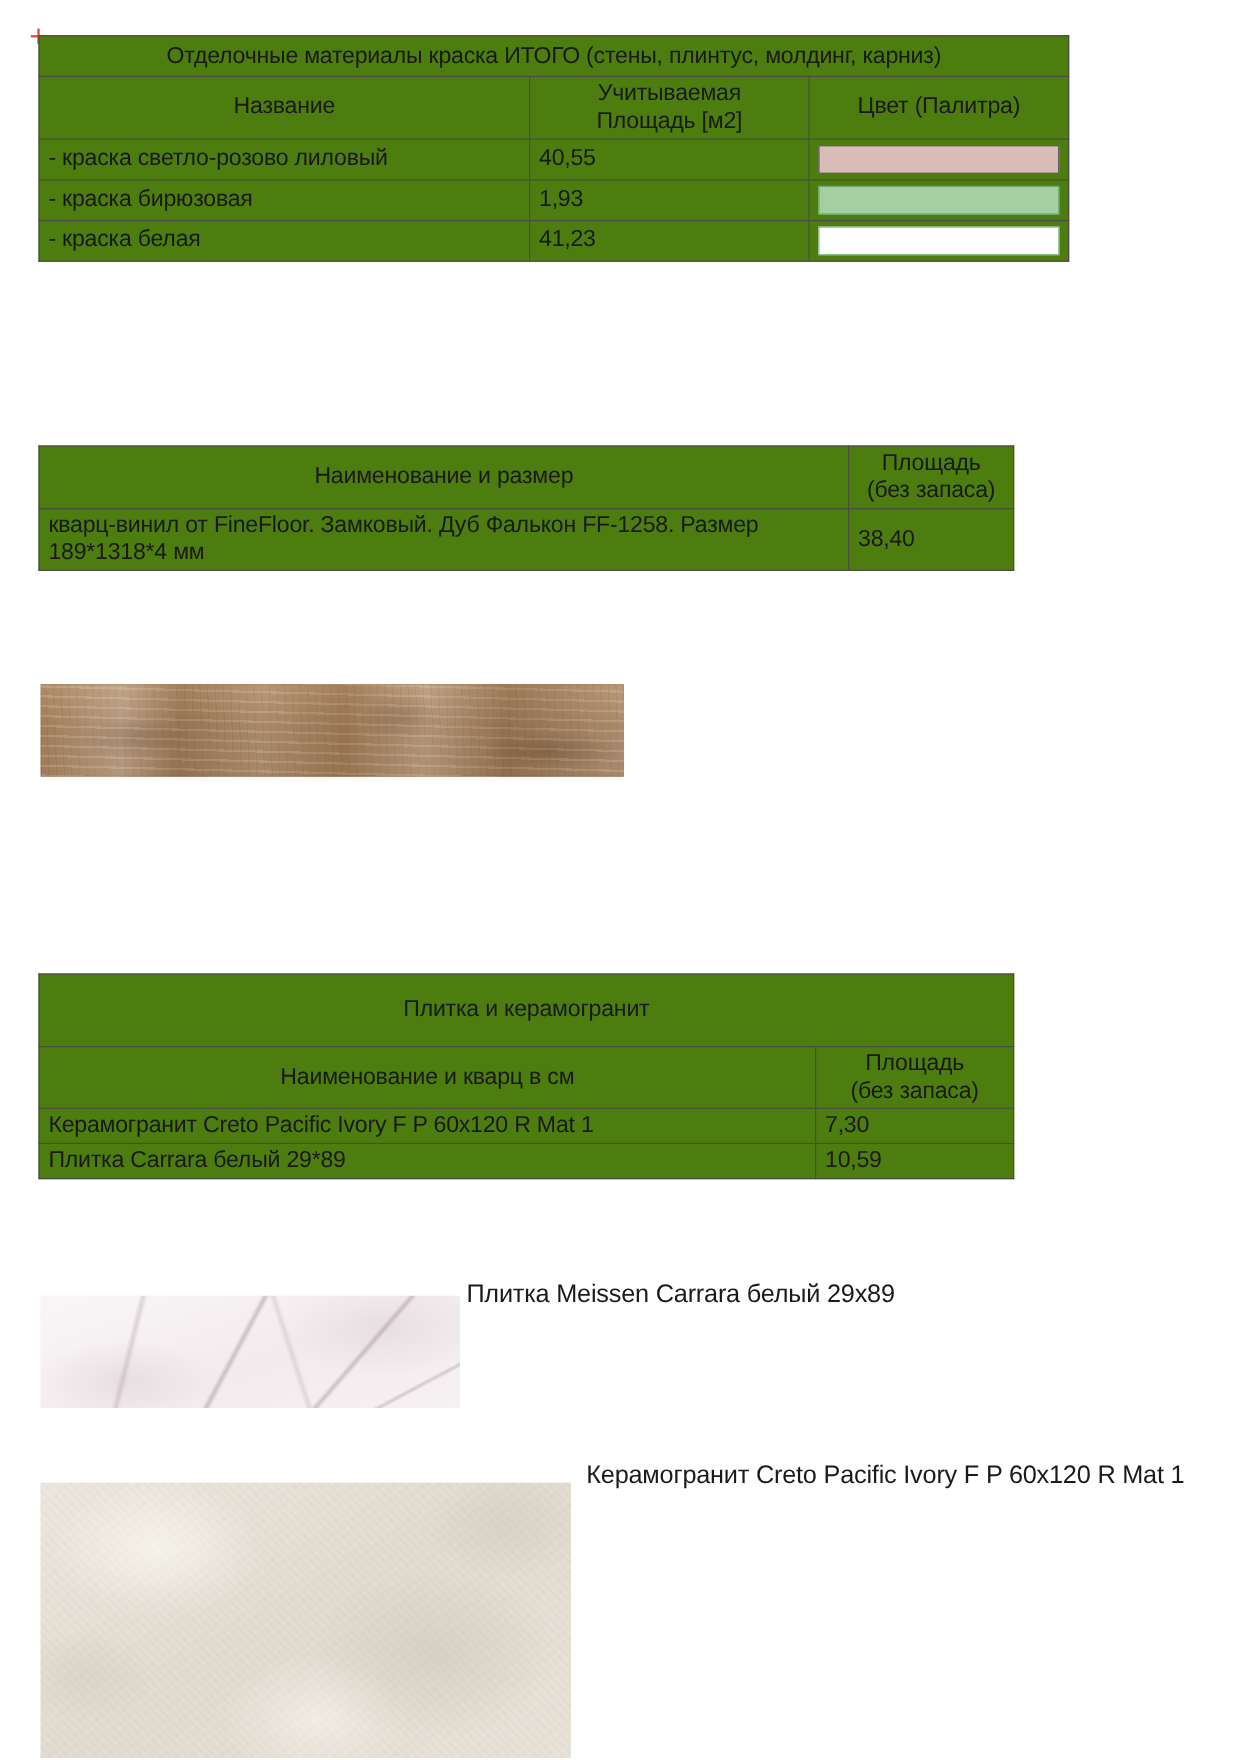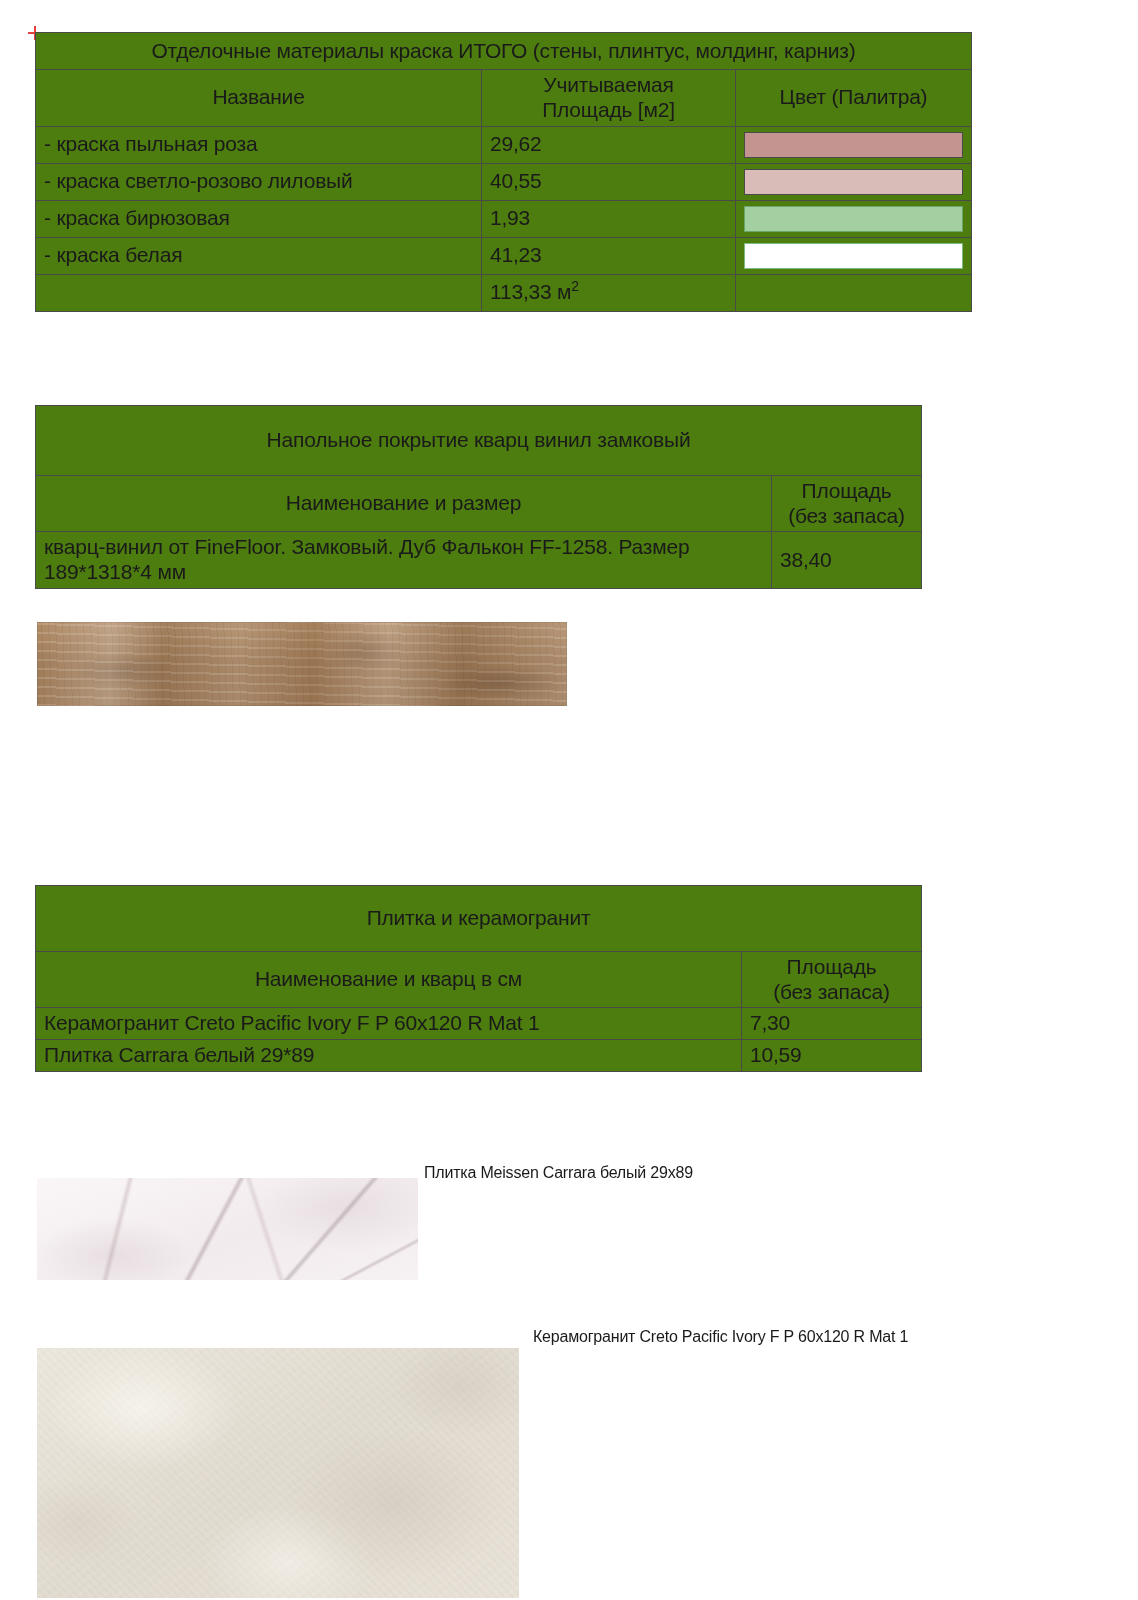--- a/index.html
+++ b/index.html
@@ -179,13 +179,6 @@
       <td class="head-cell">Цвет (Палитра)</td>
     </tr>
 
-    <tr>
-      <td>- краска пыльная роза</td>
-      <td class="num-cell">29,62</td>
-      <td class="swatch-cell">
-        <span class="swatch" style="background: rgb(195, 148, 144); border: 1.5px solid rgb(74, 74, 74);"></span>
-      </td>
-    </tr>
 
     <tr>
       <td>- краска светло-розово лиловый</td>

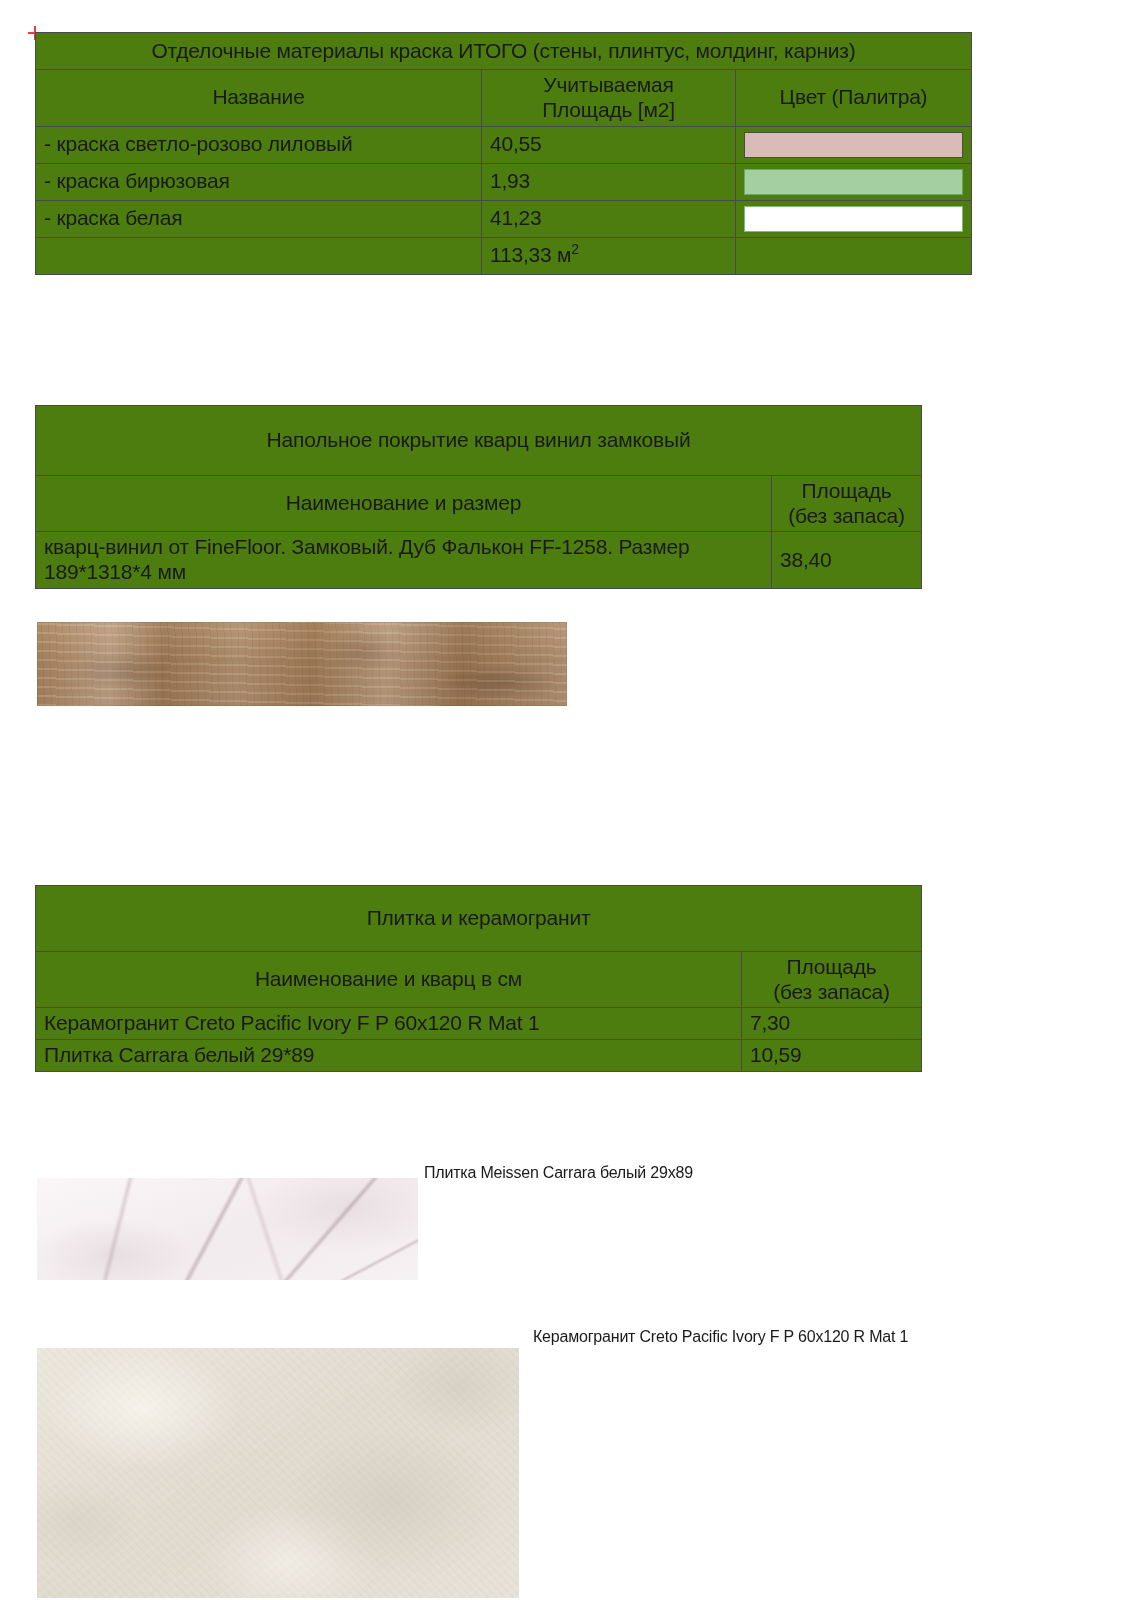--- a/index.html
+++ b/index.html
@@ -204,11 +204,6 @@
       </td>
     </tr>
 
-    <tr>
-      <td class="empty-cell"></td>
-      <td class="num-cell"><span>113,33 м</span><span class="sup">2</span></td>
-      <td class="empty-cell"></td>
-    </tr>
   </tbody>
 </table>
 

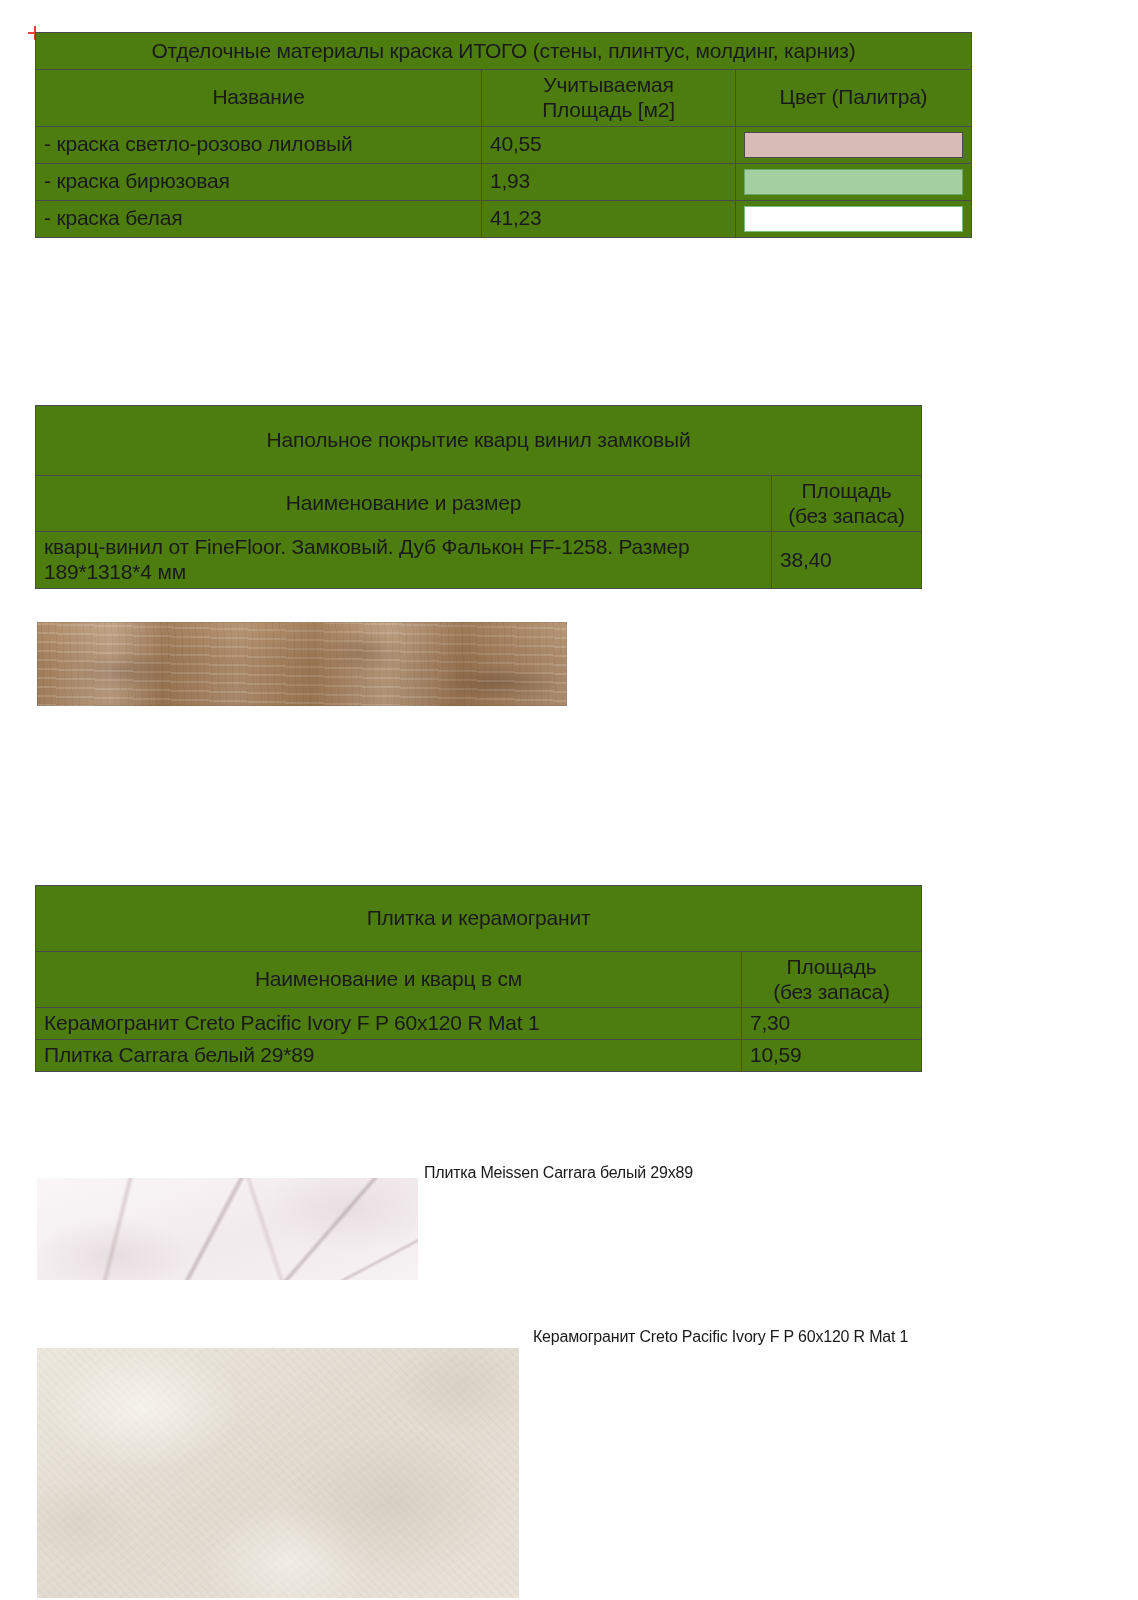--- a/index.html
+++ b/index.html
@@ -214,9 +214,6 @@
     </colgroup>
   <tbody>
     <tr>
-      <td class="title-cell" colspan="2">Напольное покрытие кварц винил замковый</td>
-    </tr>
-    <tr>
       <td class="head-cell">Наименование и размер</td>
       <td class="head-cell">
         <span class="sub">Площадь</span>

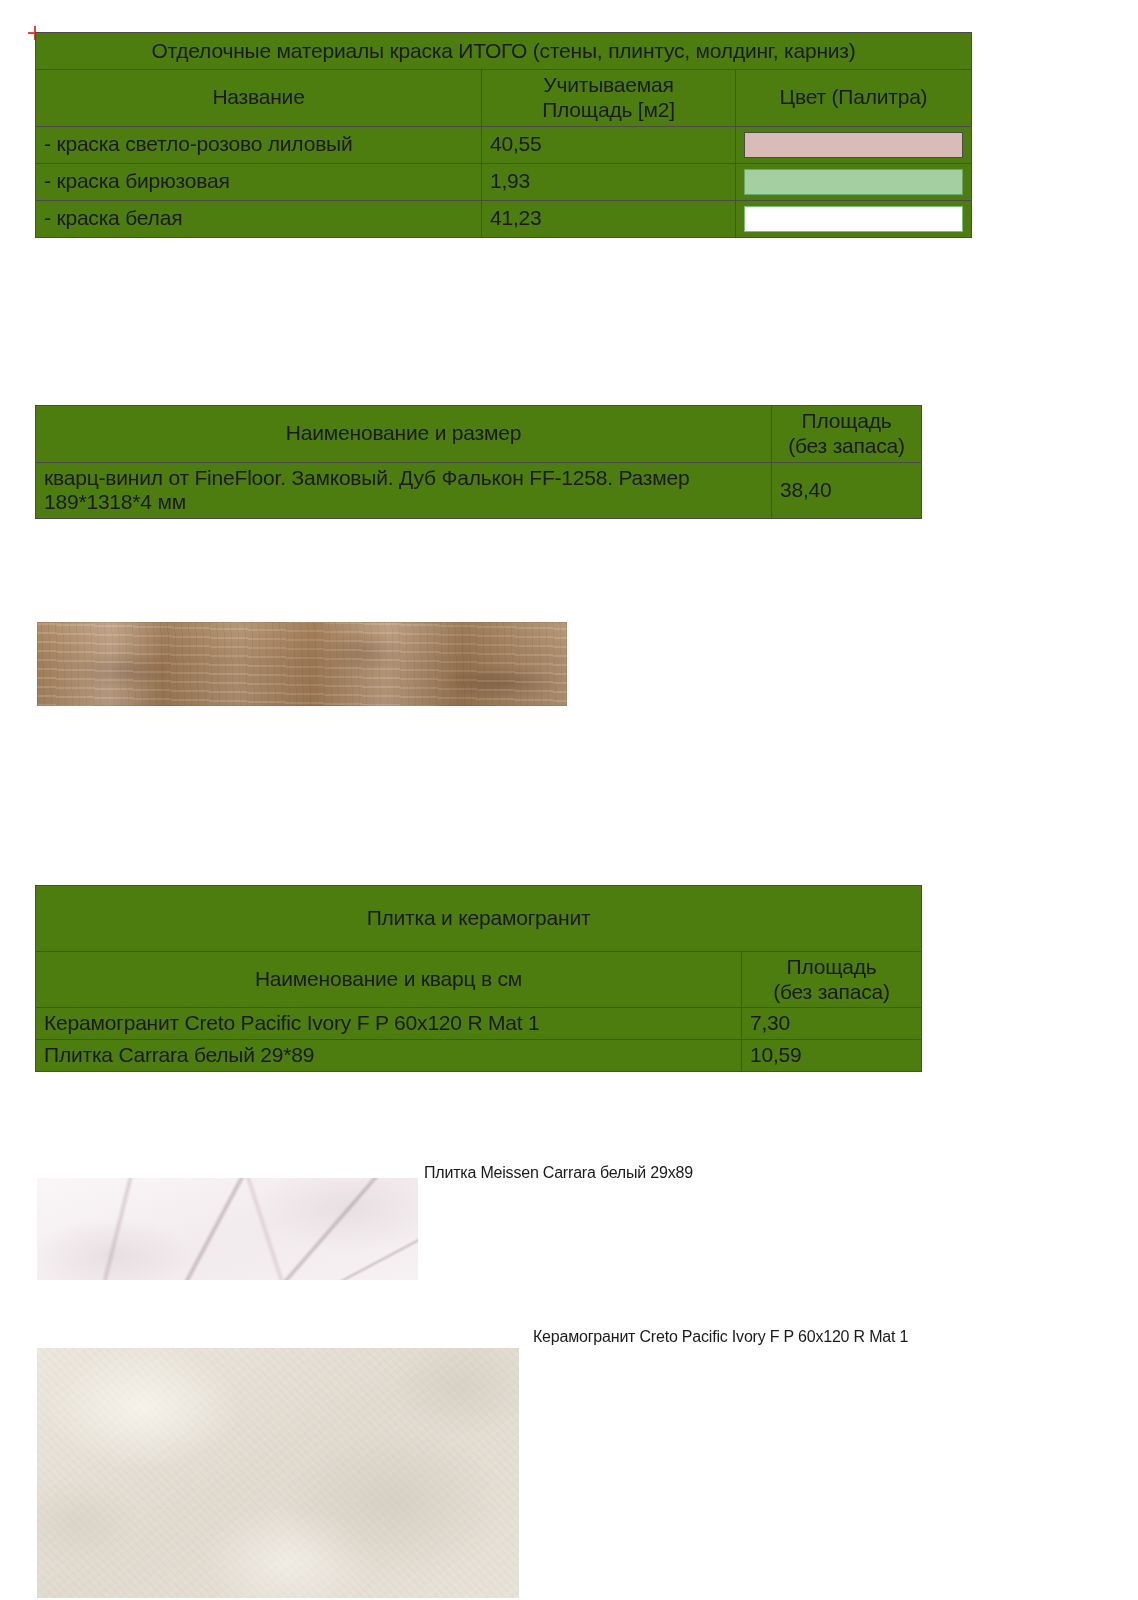--- a/index.html
+++ b/index.html
@@ -147,7 +147,7 @@
   
   .caption {
     position: absolute;
-    font-size: 16px;
+    font-size: 23px;
     line-height: 1.2;
     letter-spacing: -0.2px;
     white-space: nowrap;

